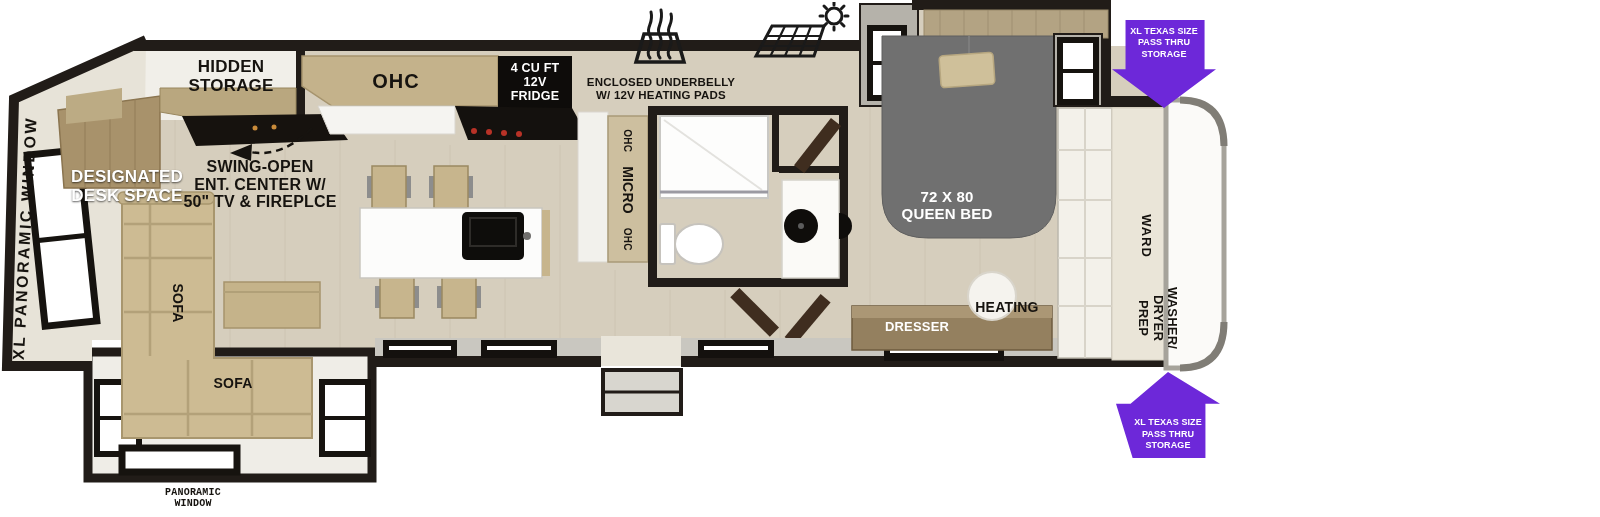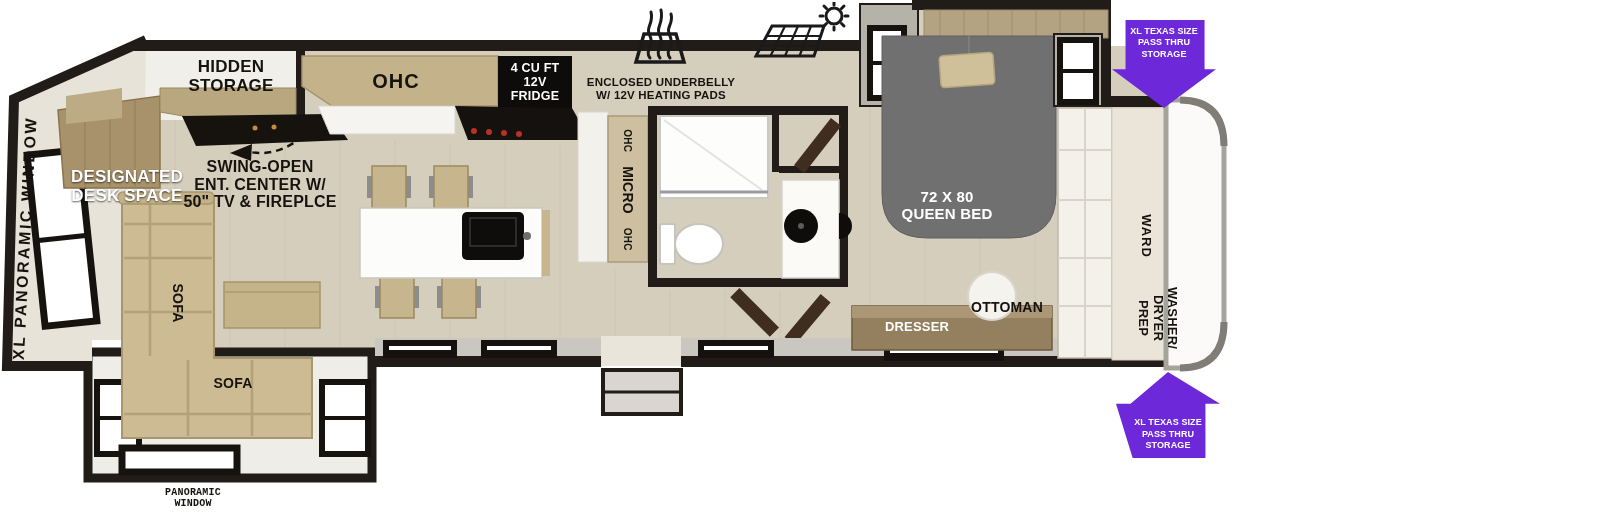--- a/index.html
+++ b/index.html
@@ -320,7 +320,7 @@
   </div>
   <div class="lbl white" style="left:947px;top:162px;font-size:15px;margin-top:43px;">72 X 80
 QUEEN BED</div>
-  <div class="lbl" style="left:1007px;top:308px;font-size:14px;">OTTOMAN</div>
+  <div class="lbl" style="left:1007px;top:308px;font-size:14px;">HEATING</div>
   <div class="lbl white" style="left:917px;top:327px;font-size:13px;">DRESSER</div>
   <div class="lbl rot90" style="left:1146px;top:236px;font-size:13px;letter-spacing:1px;">WARD</div>
   <div class="lbl rot90" style="left:1158px;top:318px;font-size:13px;">WASHER/

